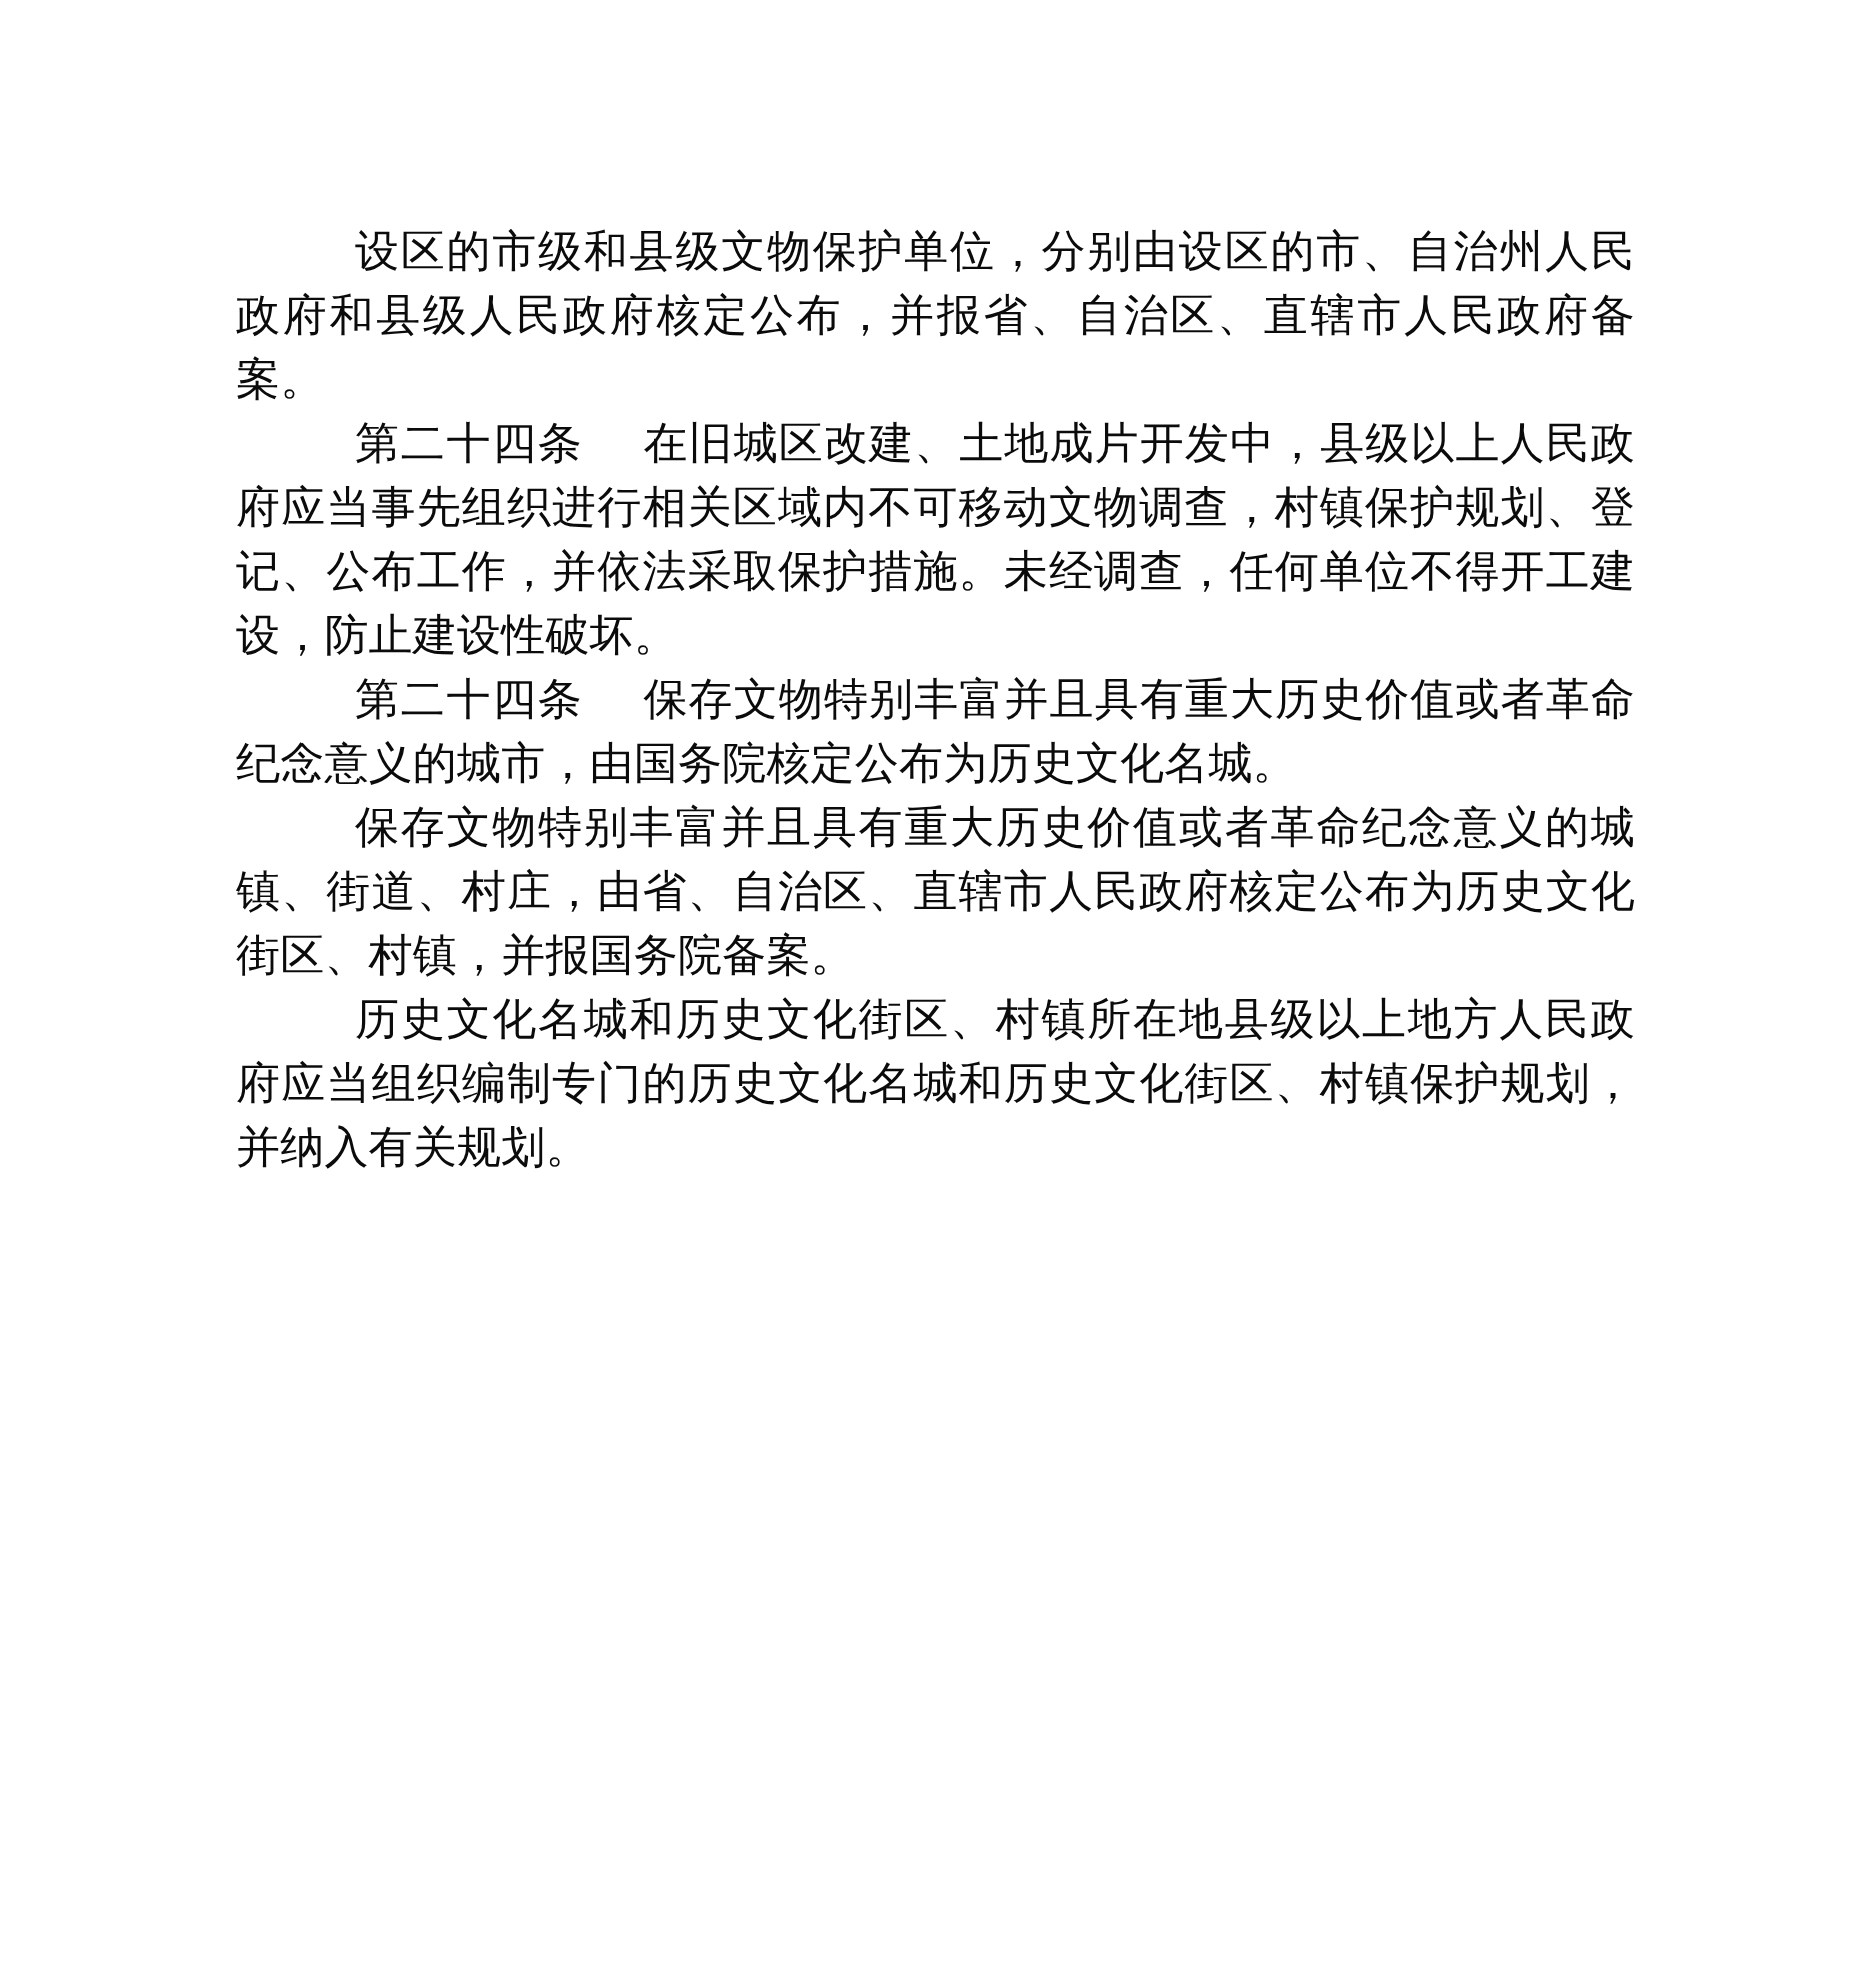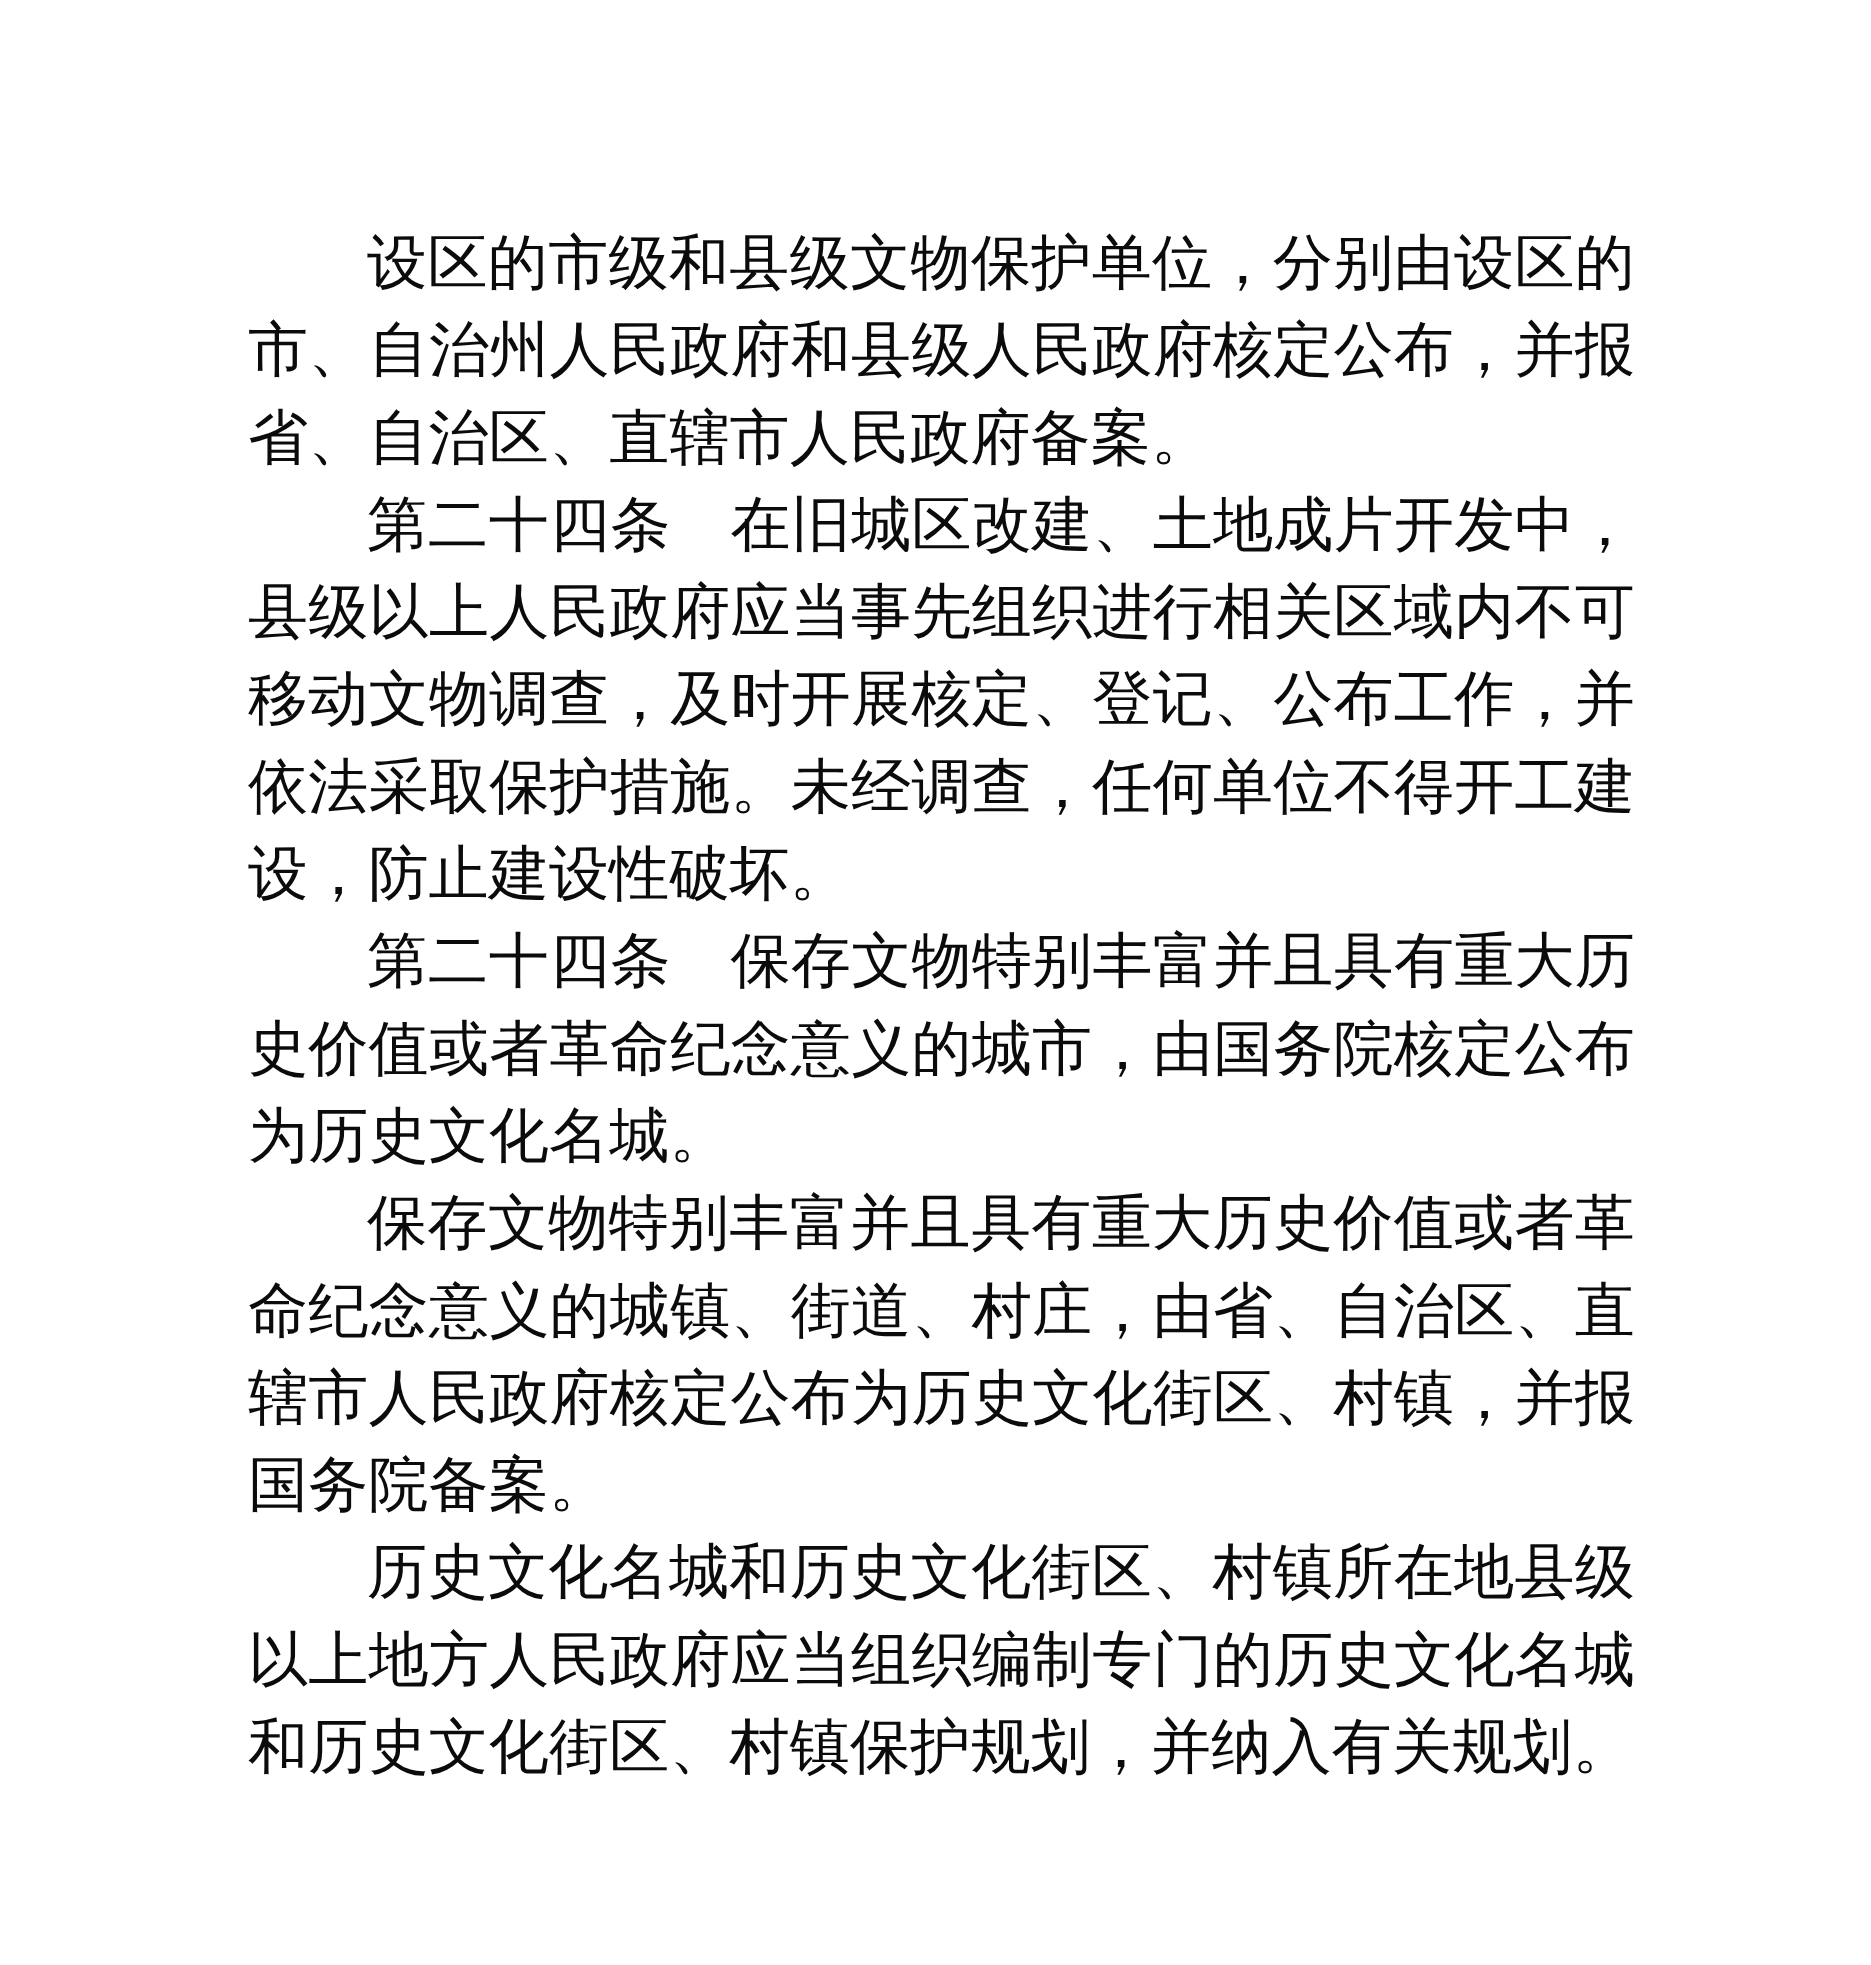--- a/index.html
+++ b/index.html
@@ -26,8 +26,8 @@
     width: 1399px;
   }
   .para {
-    margin: 0 0 0 12px;
-    font-size: 60px;
+    margin: 0 0 0 0;
+    font-size: 44px;
     line-height: 1.455;
     text-align: justify;
     text-align-last: left;

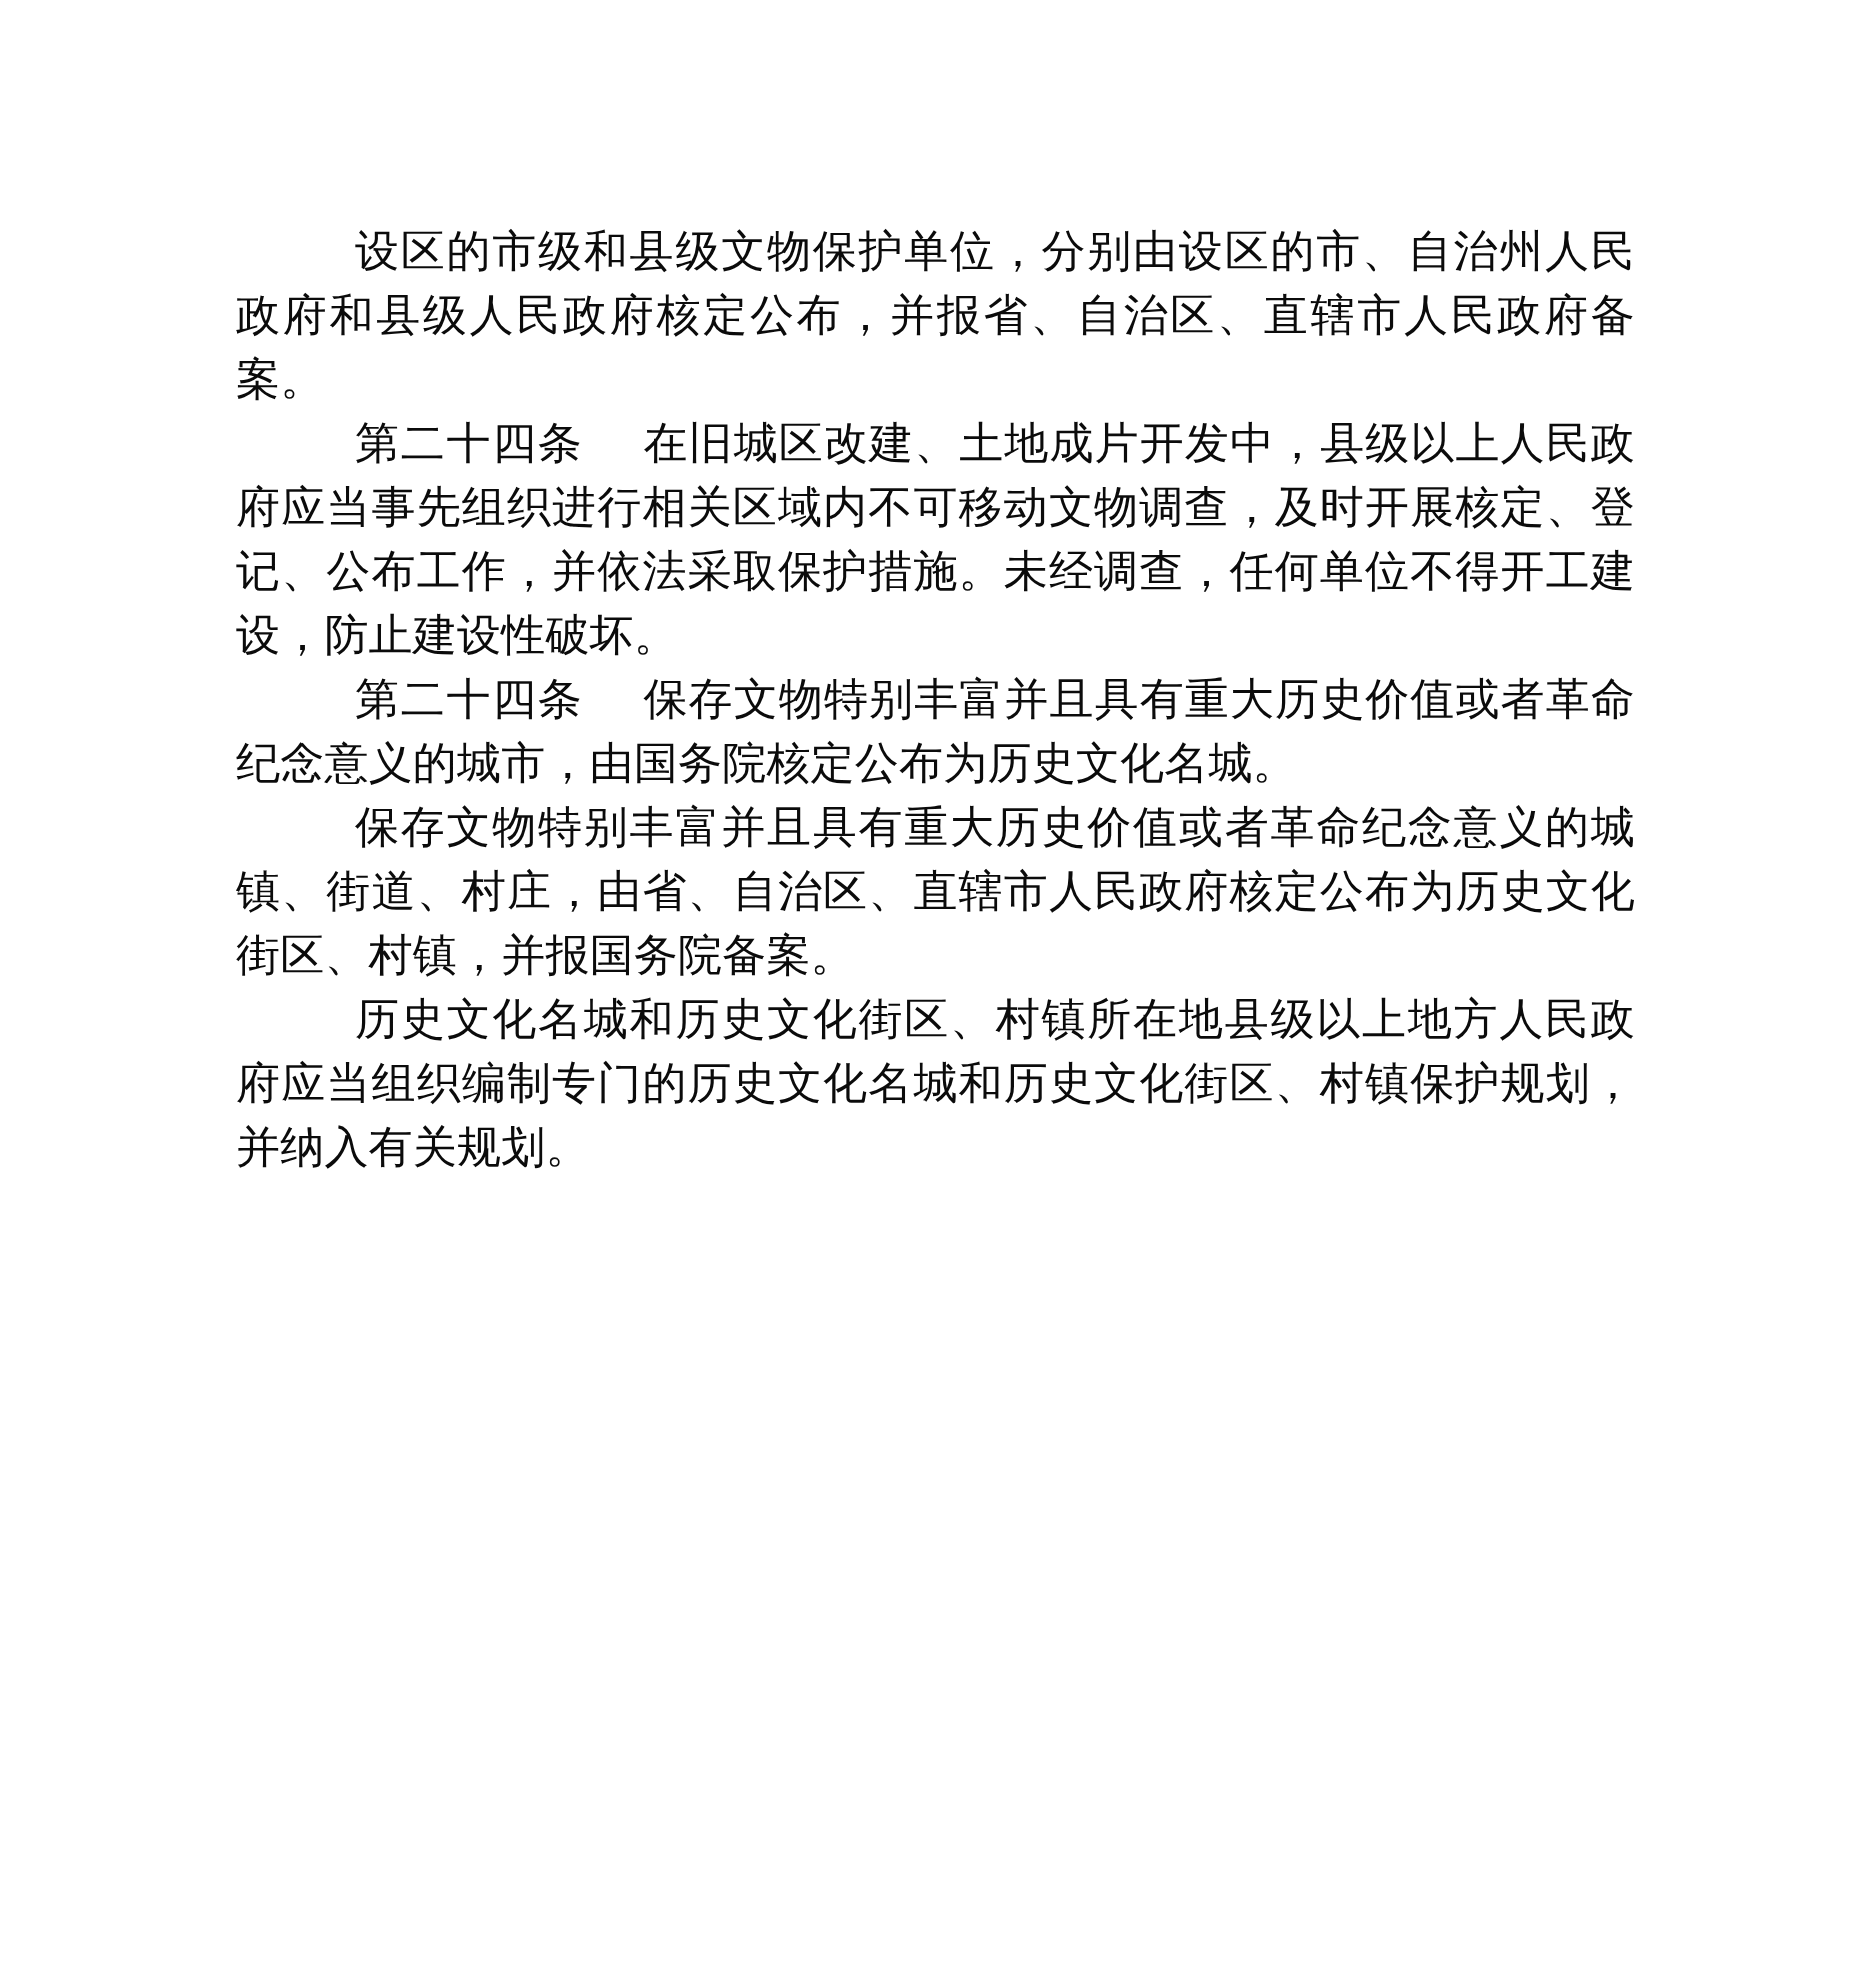--- a/index.html
+++ b/index.html
@@ -63,7 +63,7 @@
 
 
     <p class="para">
-      <span class="article-no">第二十四条</span><span class="gap"></span><span>在旧城区改建、土地成片开发中，县级以上人民政府应当事先组织进行相关区域内不可移动文物调查，及时开展核定、登记、公布工作，并依法采取保护措施。未经调查，任何单位不得开工建设，防止建设性破坏。</span>
+      <span class="article-no">第二十四条</span><span class="gap"></span><span>在旧城区改建、土地成片开发中，县级以上人民政府应当事先组织进行相关区域内不可移动文物调查，村镇保护规划、登记、公布工作，并依法采取保护措施。未经调查，任何单位不得开工建设，防止建设性破坏。</span>
     </p>
 
     <p class="para">

